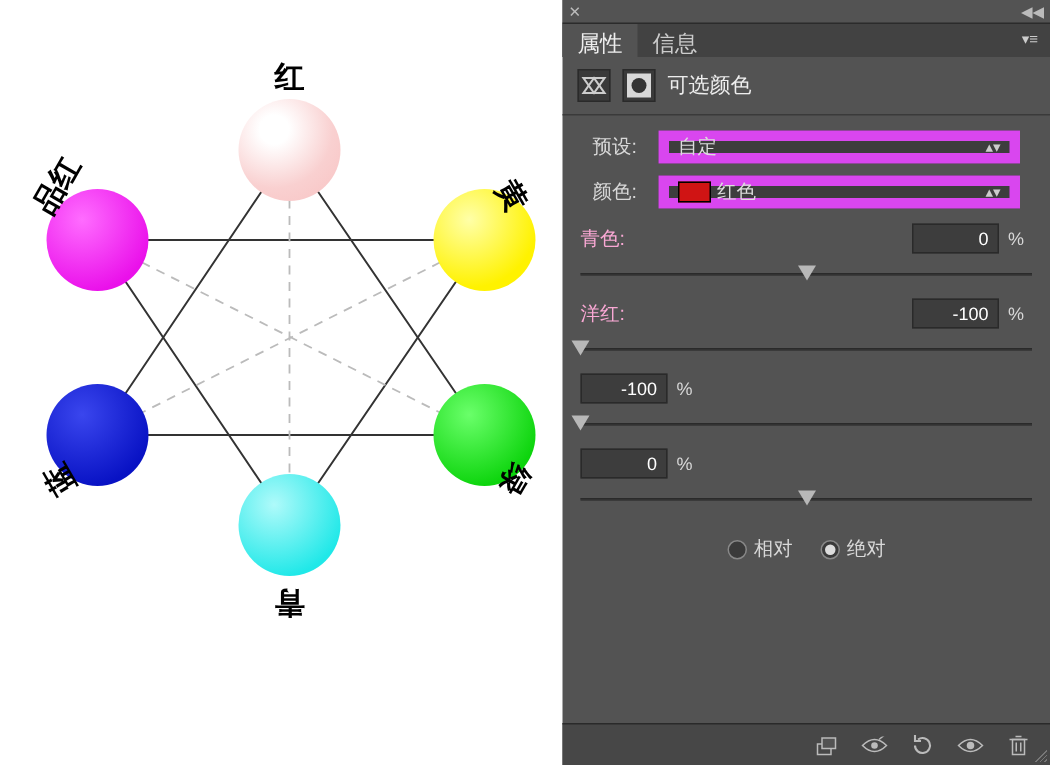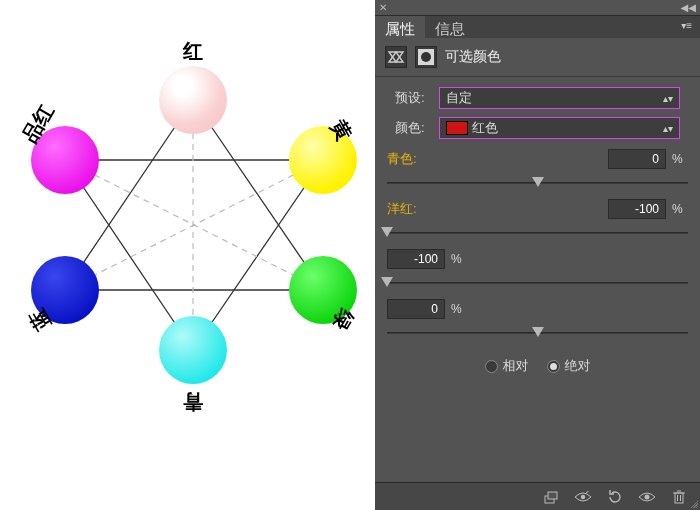--- a/index.html
+++ b/index.html
@@ -101,7 +101,7 @@
   .select {
     flex: 1;
     background: #3d3d3d;
-    border: 1px solid #d946ef;
+    border: 7px solid #d946ef;
     color: #ddd;
     height: 22px;
     display: flex;

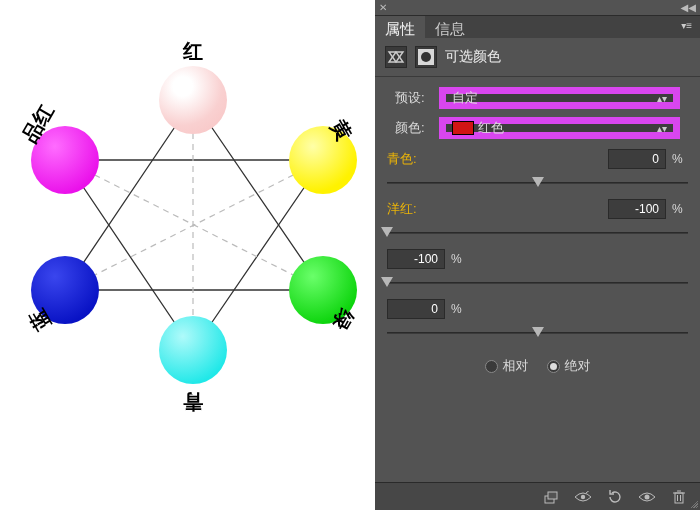--- a/index.html
+++ b/index.html
@@ -122,7 +122,7 @@
   .slider-row {
     display: flex; align-items: center; gap: 6px;
   }
-  .slider-label { flex: 1; color: #eab308; font-size: 13px; }
+  .slider-label { flex: 1; color: #f9a8d4; font-size: 13px; }
   .valbox {
     width: 58px; height: 20px;
     background: #3d3d3d;

